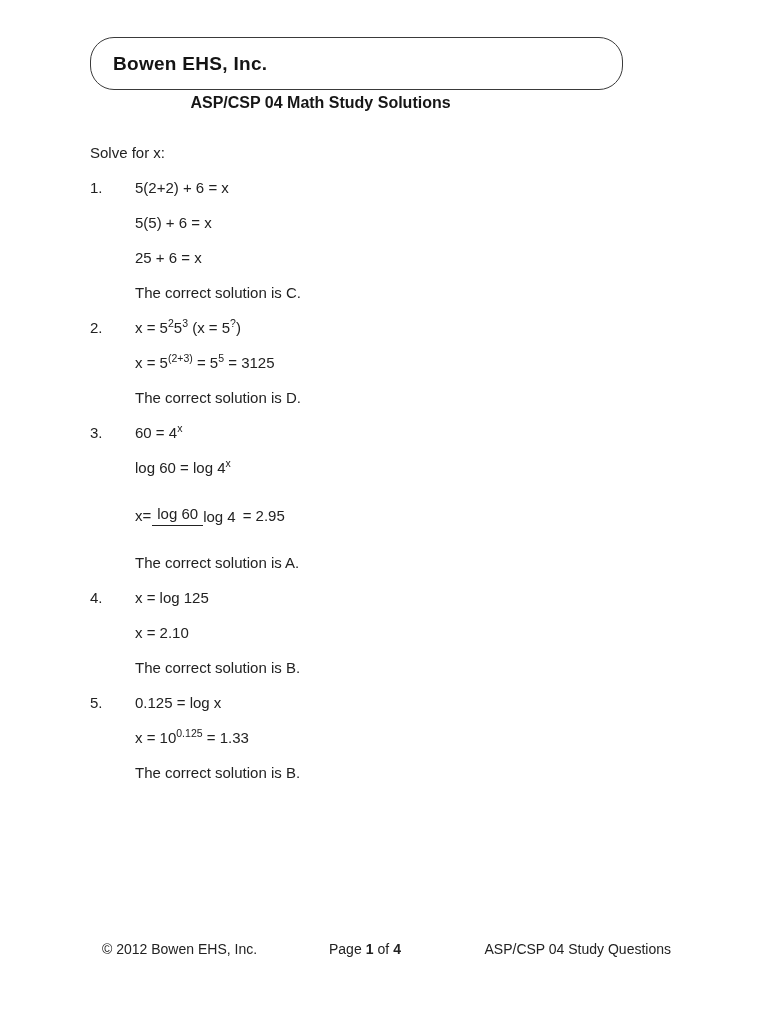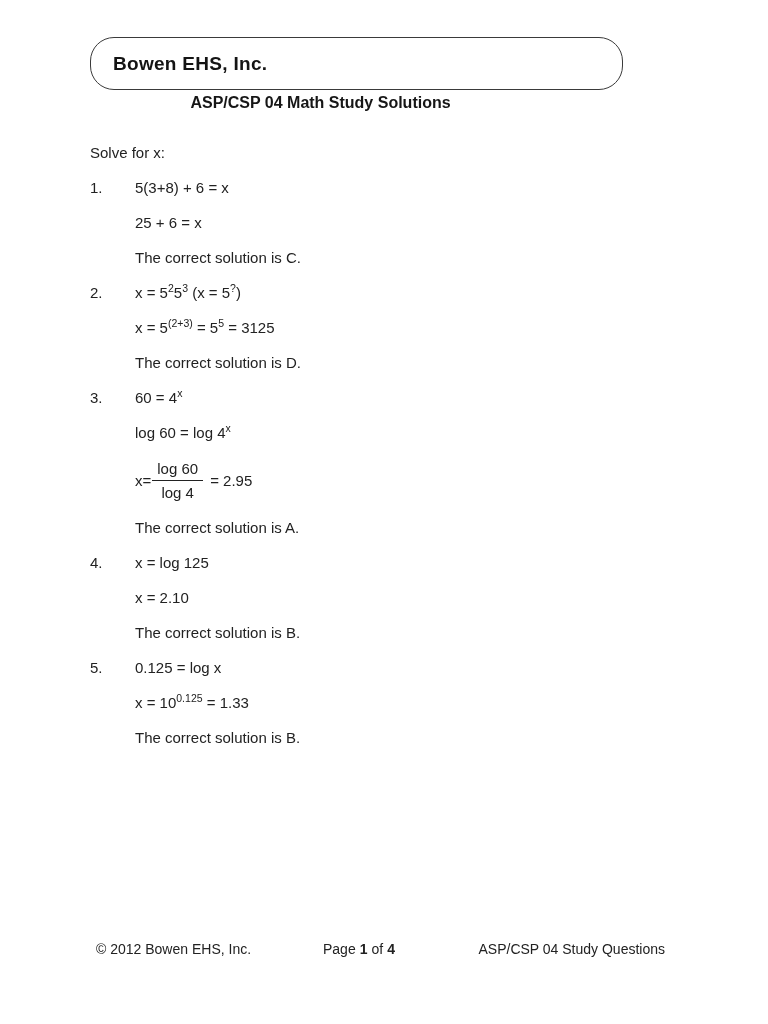--- a/index.html
+++ b/index.html
@@ -68,7 +68,7 @@
   <div class="problem">
     <div class="pnum">1.</div>
     <div class="pbody">
-      <div class="line">5(3+8) + 6 = x</div>
+      <div class="line">5(2+2) + 6 = x</div>
       <div class="line">25 + 6 = x</div>
       <div class="line">The correct solution is C.</div>
     </div>

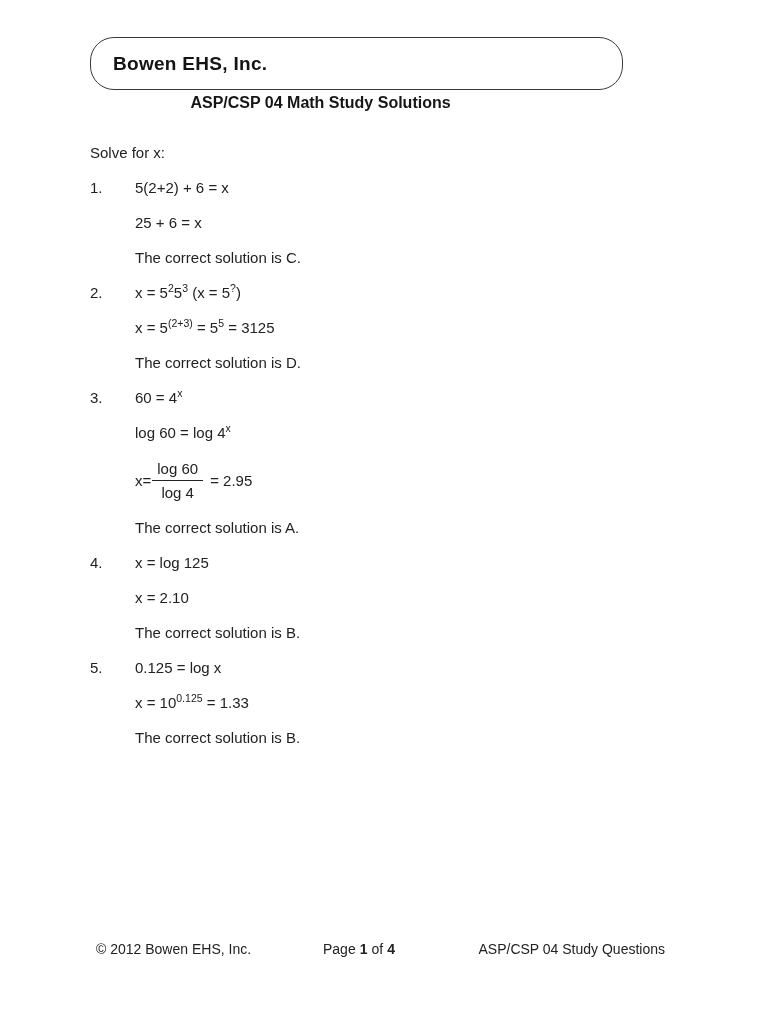--- a/index.html
+++ b/index.html
@@ -69,6 +69,7 @@
     <div class="pnum">1.</div>
     <div class="pbody">
       <div class="line">5(2+2) + 6 = x</div>
+      <div class="line">5(5) + 6 = x</div>
       <div class="line">25 + 6 = x</div>
       <div class="line">The correct solution is C.</div>
     </div>

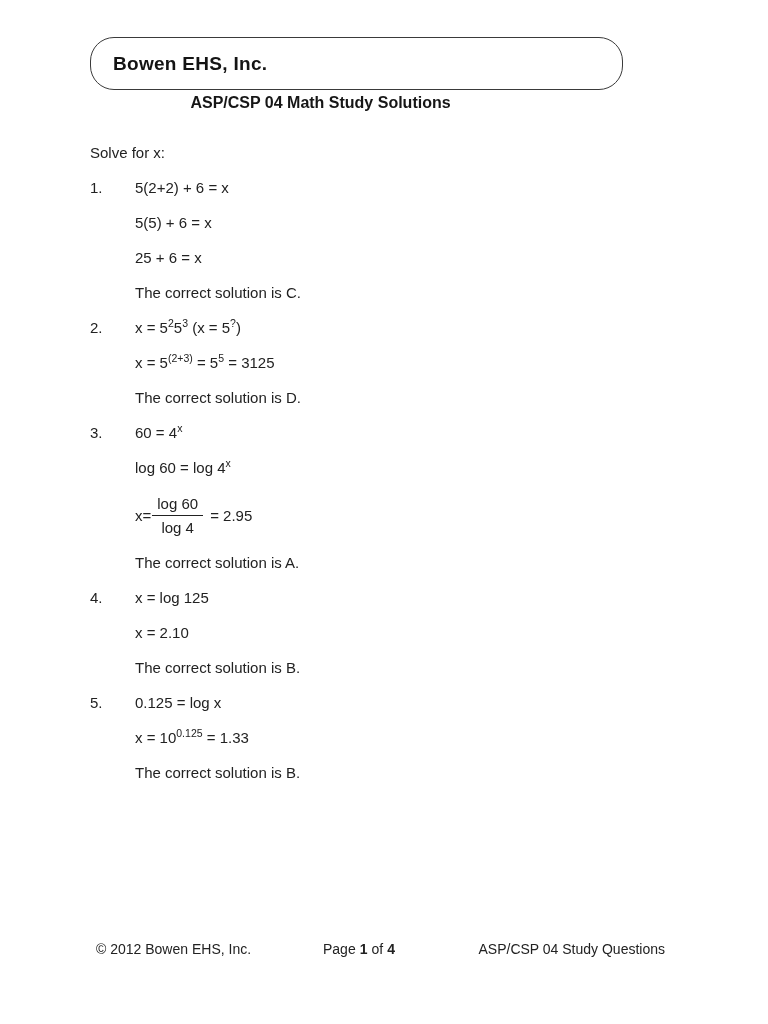--- a/index.html
+++ b/index.html
@@ -39,7 +39,7 @@
   .pbody { flex: 1; }
   .sup { font-size: 10.5px; position: relative; top: -6px; }
   .frac-row { height: 60px; display: flex; align-items: center; white-space: pre; }
-  .frac { display: inline-flex; flex-direction: column; align-items: center; margin-left: 1px; }
+  .frac { display: inline-flex; flex-direction: row; align-items: center; margin-left: 1px; }
   .frac-num { padding: 0 5px 3px 5px; border-bottom: 1.5px solid #222222; text-align: center; }
   .frac-den { padding-top: 3px; text-align: center; }
   .frac-post { margin-left: 7px; }

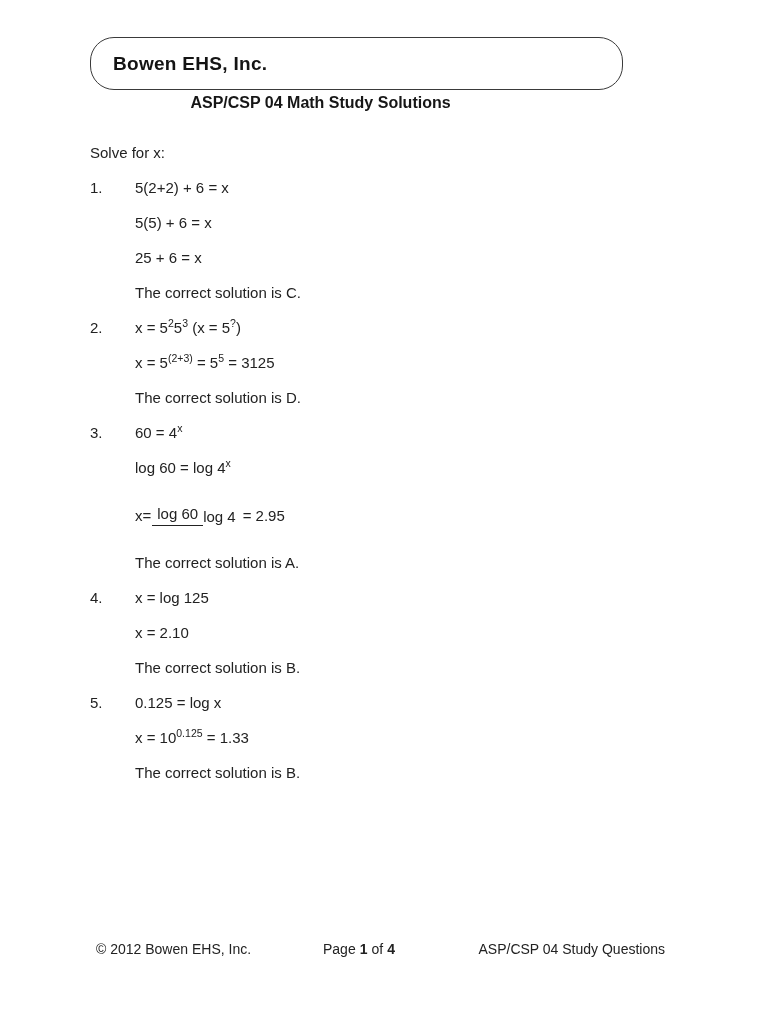--- a/index.html
+++ b/index.html
@@ -44,7 +44,7 @@
   .frac-den { padding-top: 3px; text-align: center; }
   .frac-post { margin-left: 7px; }
   .footer {
-    position: absolute; left: 6px; top: 941px; width: 744px; height: 20px;
+    position: absolute; left: 12px; top: 941px; width: 744px; height: 20px;
     font-size: 14px; color: #222222;
   }
   .footer-left { position: absolute; left: 90px; top: 0; }

